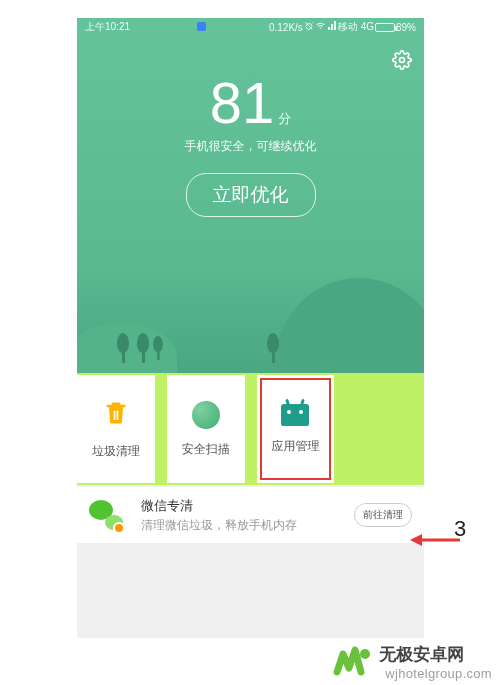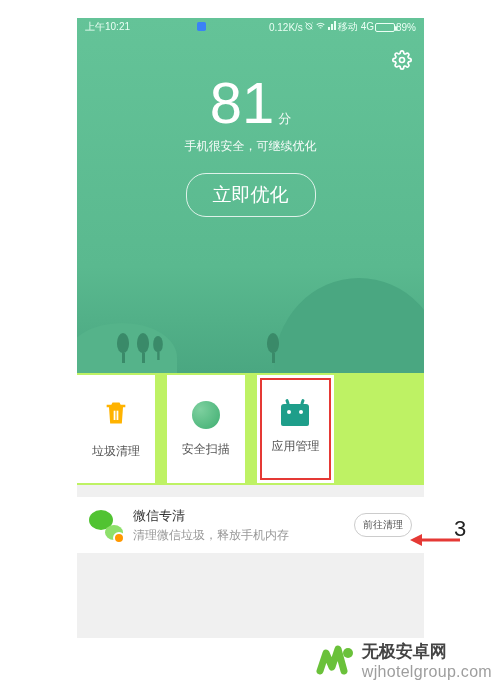--- a/index.html
+++ b/index.html
@@ -124,8 +124,8 @@
   }
 
   .promo {
-    background:#fff; margin-top:12px;
-    display:flex; align-items:center; gap:10px;
+    background:#fff; margin-top:2px;
+    display:flex; align-items:center; gap:18px;
     padding:10px 12px; height:56px;
   }
   .wechat-icon {

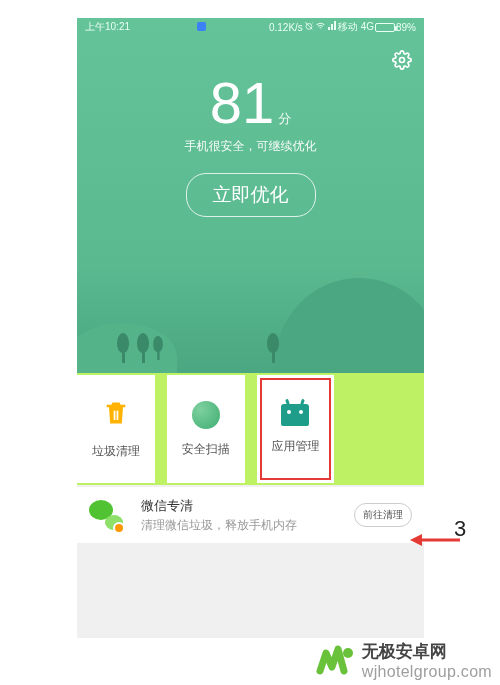--- a/index.html
+++ b/index.html
@@ -168,7 +168,7 @@
   }
   .wm-logo { width:40px; height:36px; }
   .wm-text .l1{font-size:17px;color:#444;font-weight:700;}
-  .wm-text .l2{font-size:16px;color:#9e9e9e;letter-spacing:.3px;}
+  .wm-text .l2{font-size:13px;color:#9e9e9e;letter-spacing:.3px;margin-left:6px;}
 </style>
 </head>
 <body>

